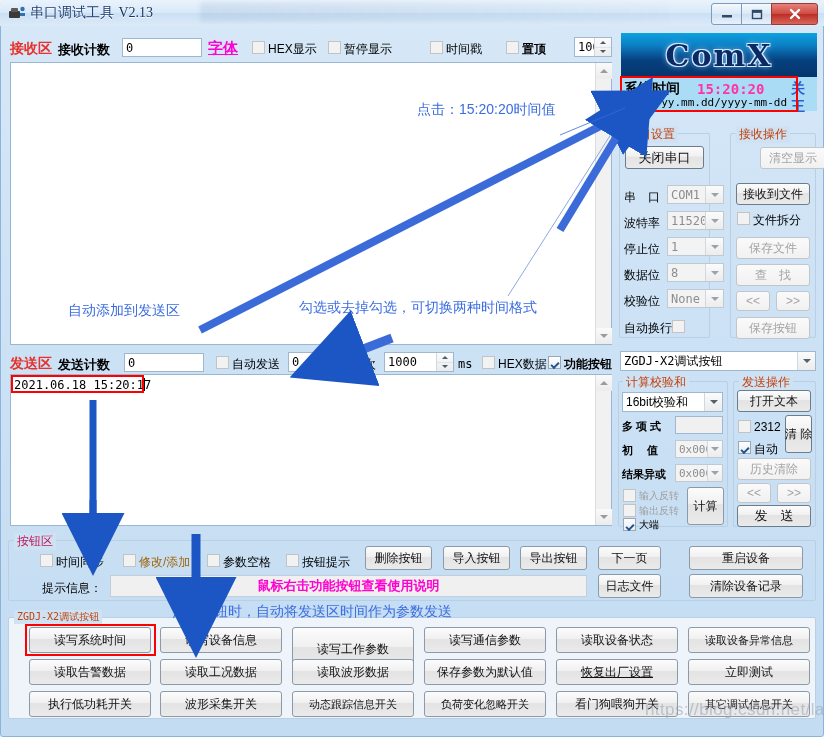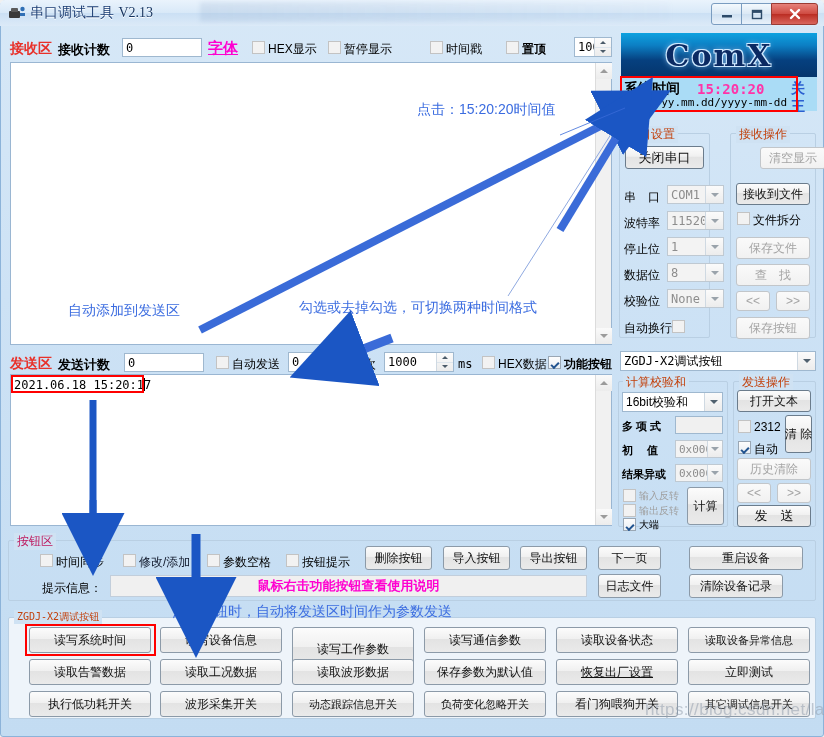--- a/index.html
+++ b/index.html
@@ -440,7 +440,7 @@
   <div class="cb dim" style="left:40px;top:554px;"></div>
   <div class="lbl" style="left:56px;top:554px;">时间同步</div>
   <div class="cb dim" style="left:123px;top:554px;"></div>
-  <div class="lbl" style="left:139px;top:554px;color:#0f172a;">修改/添加</div>
+  <div class="lbl" style="left:139px;top:554px;color:#a16207;">修改/添加</div>
   <div class="cb dim" style="left:207px;top:554px;"></div>
   <div class="lbl" style="left:223px;top:554px;">参数空格</div>
   <div class="cb dim" style="left:286px;top:554px;"></div>

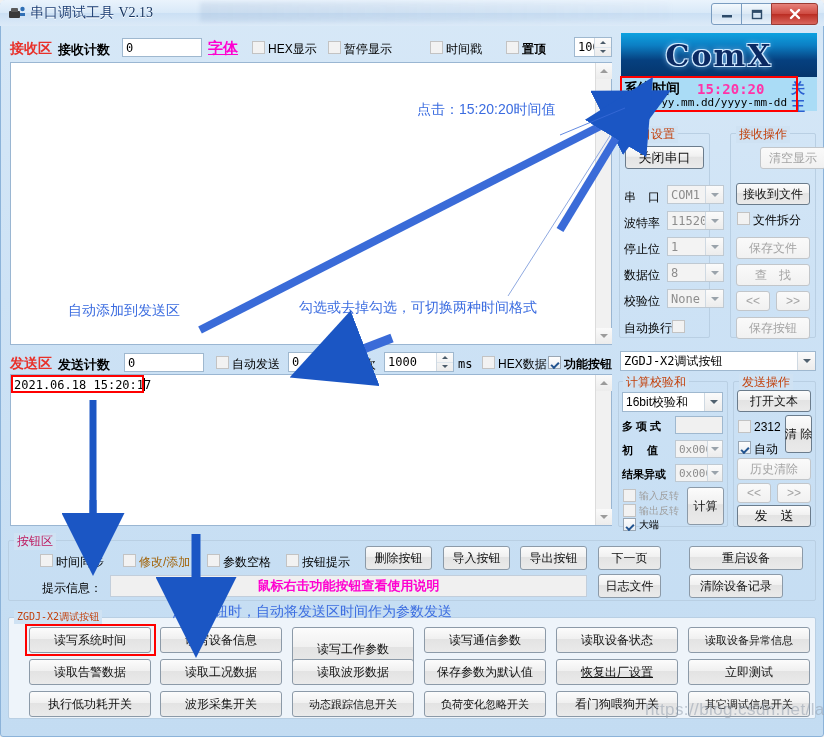--- a/index.html
+++ b/index.html
@@ -458,7 +458,7 @@
     <span class="lbl-magenta" style="font-size:13px;position:static;">鼠标右击功能按钮查看使用说明</span>
   </div>
   <div class="btn" style="left:598px;top:574px;width:63px;height:24px;">日志文件</div>
-  <div class="btn" style="left:689px;top:574px;width:94px;height:24px;">清除设备记录</div>
+  <div class="btn" style="left:689px;top:574px;width:114px;height:24px;">清除设备记录</div>
 
   <div class="grpbox" style="left:8px;top:617px;width:808px;height:102px;background:#eef4fa;"></div>
   <div class="grp-title" style="left:14px;top:610px;font-size:10px;font-family:'DejaVu Sans Mono',monospace;">ZGDJ-X2调试按钮</div>

